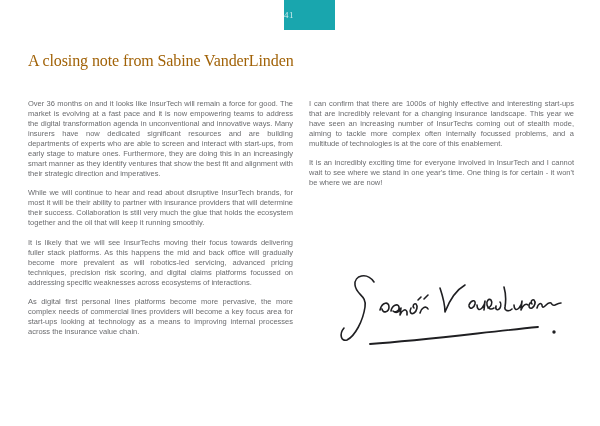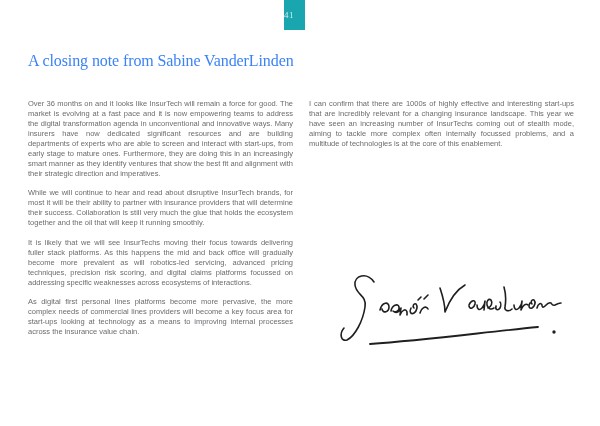--- a/index.html
+++ b/index.html
@@ -15,7 +15,7 @@
     position: absolute;
     left: 284px;
     top: 0;
-    width: 21px;
+    width: 51px;
     height: 30px;
     background: #19a6ae;
     display: flex;

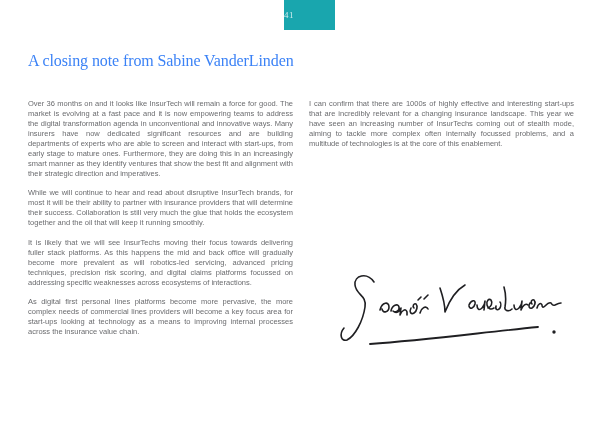--- a/index.html
+++ b/index.html
@@ -37,7 +37,7 @@
     font-weight: 400;
     font-size: 16px;
     letter-spacing: -0.1px;
-    color: #3b82f6;
+    color: #a16207;
     white-space: nowrap;
   }
   .columns {

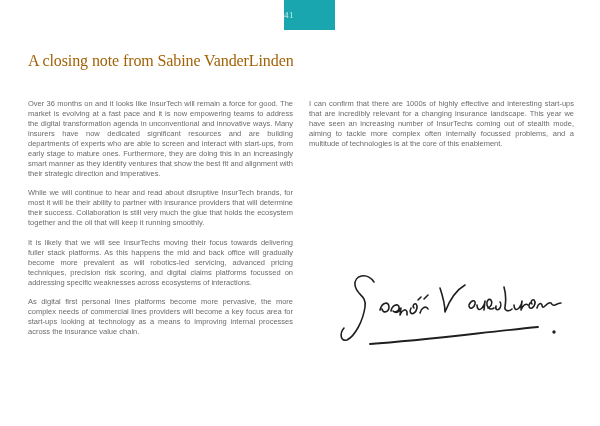--- a/index.html
+++ b/index.html
@@ -98,6 +98,7 @@
     </div>
     <div class="col">
       <p>I can confirm that there are 1000s of highly effective and interesting start-ups that are incredibly relevant for a changing insurance landscape. This year we have seen an increasing number of InsurTechs coming out of stealth mode, aiming to tackle more complex often internally focussed problems, and a multitude of technologies is at the core of this enablement.</p>
+      <p>It is an incredibly exciting time for everyone involved in InsurTech and I cannot wait to see where we stand in one year's time. One thing is for certain - it won't be where we are now!</p>
     </div>
   </div>
 

